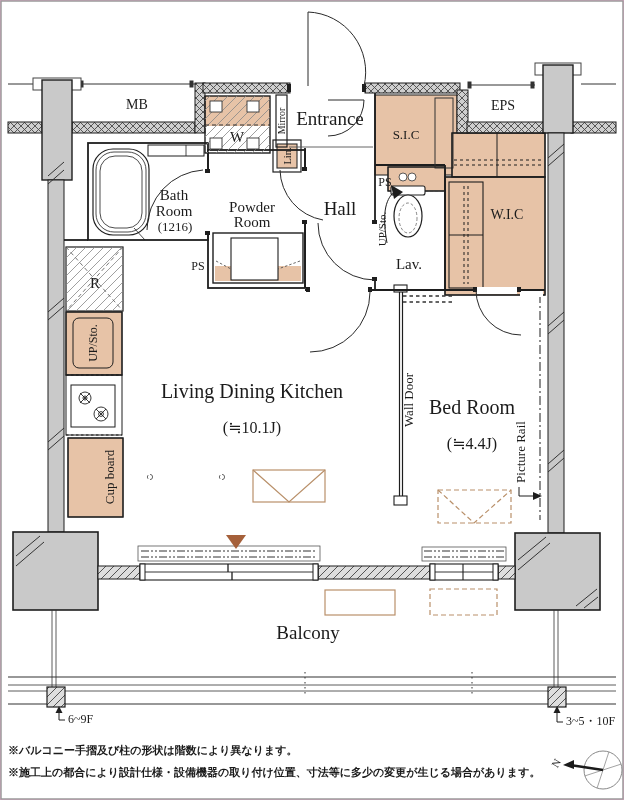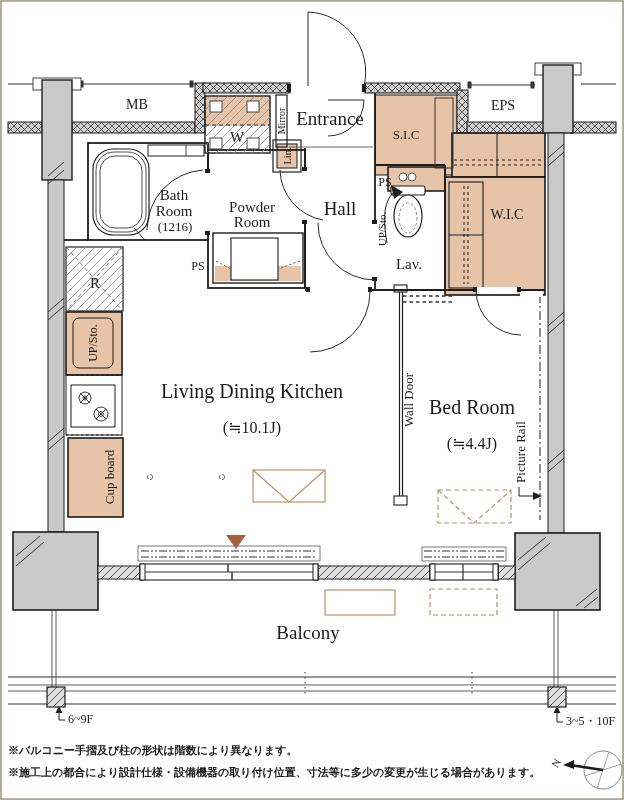--- a/index.html
+++ b/index.html
@@ -3,7 +3,7 @@
 <meta charset="utf-8">
 <style>
   html,body{margin:0;padding:0;background:#ffffff;}
-  .page{width:624px;height:800px;position:relative;background:#fde047;}
+  .page{width:624px;height:800px;position:relative;background:#f9a8d4;}
   svg text{font-family:"Liberation Serif","DejaVu Serif",serif;fill:#1b1b1b;}
   svg .jp{font-family:"Liberation Serif","DejaVu Serif",serif;font-weight:bold;}
 </style>

